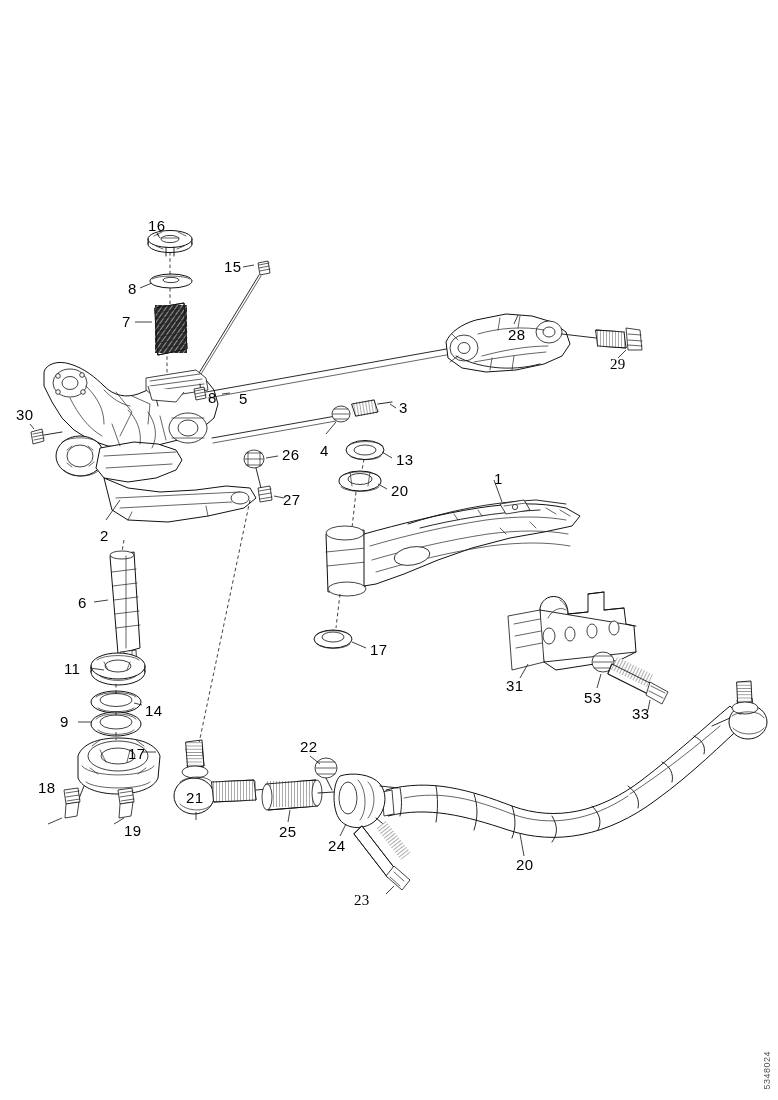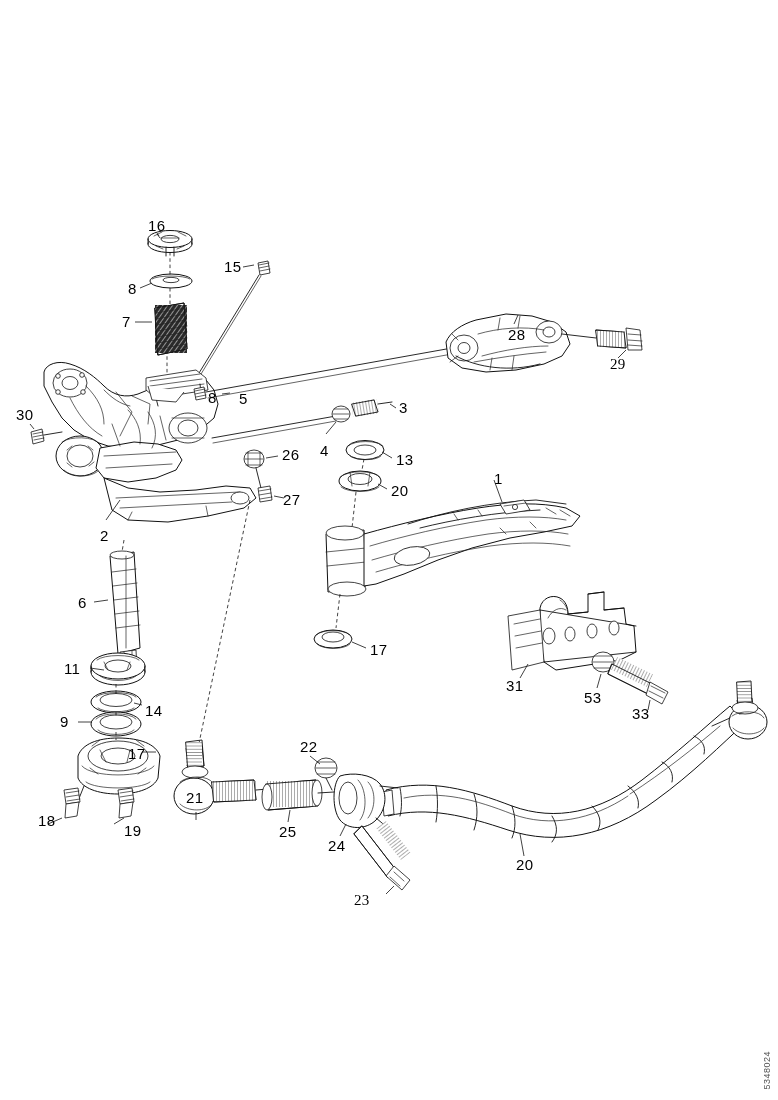--- a/index.html
+++ b/index.html
@@ -517,7 +517,7 @@
   <div class="callout" style="left:224px; top:259px;">15</div>
   <div class="callout" style="left:148px; top:218px;">16</div>
   <div class="callout" style="left:128px; top:746px;">17</div>
-  <div class="callout" style="left:38px;  top:813px;">18</div>
+  <div class="callout" style="left:38px;  top:780px;">18</div>
   <div class="callout" style="left:102px; top:823px;margin-left:22px;">19</div>
   <div class="callout" style="left:516px; top:857px;">20</div>
   <div class="callout" style="left:186px; top:790px;">21</div>

